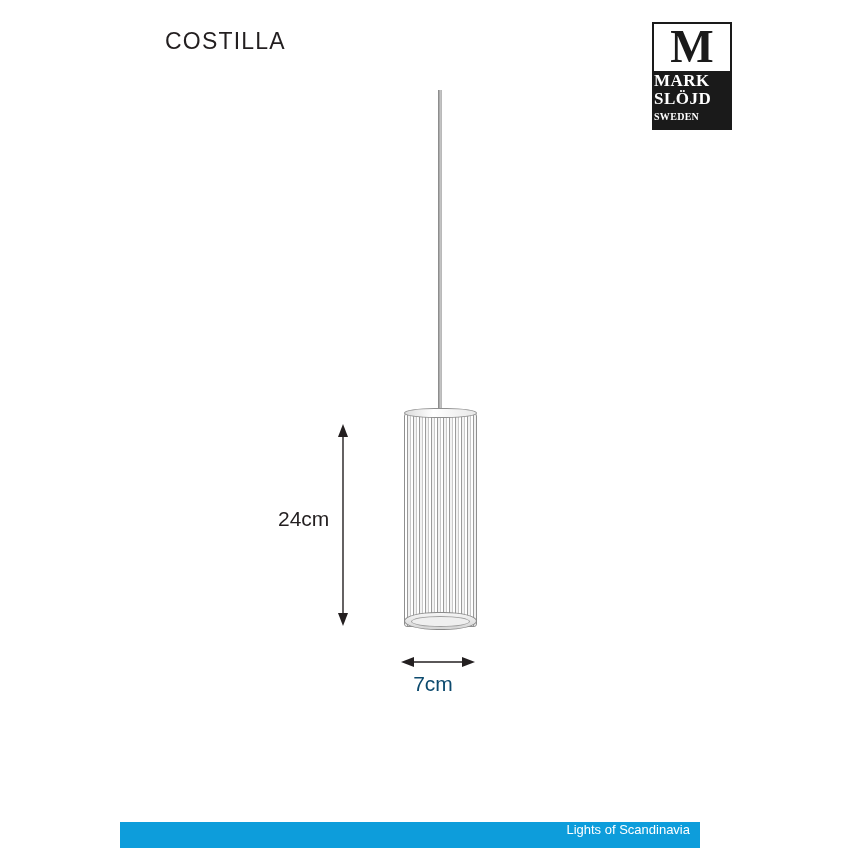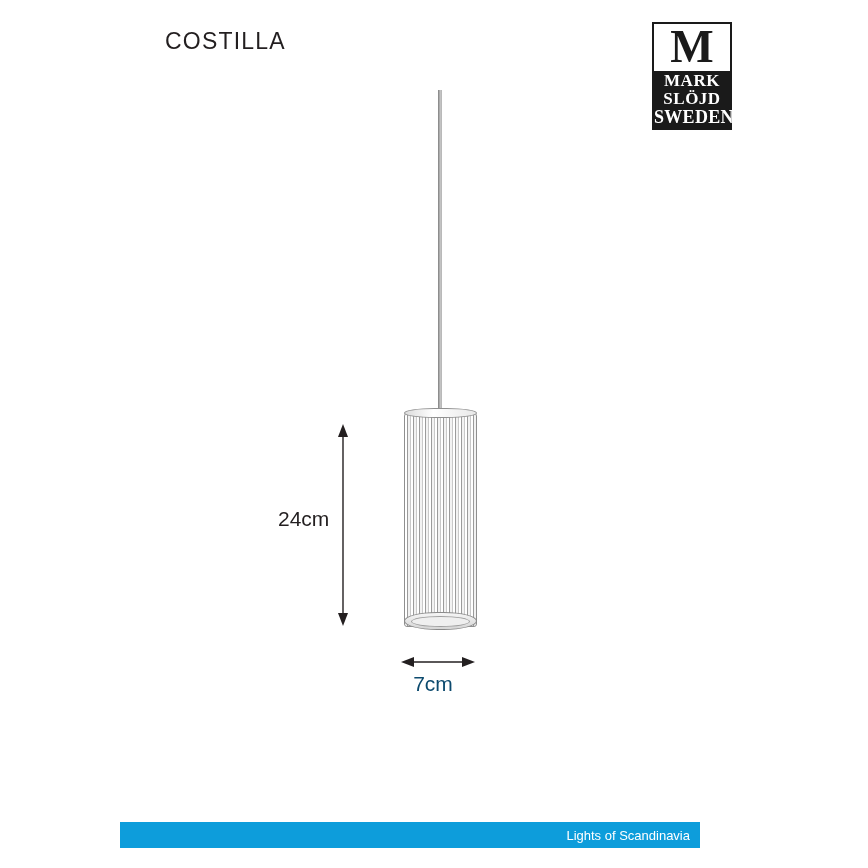--- a/index.html
+++ b/index.html
@@ -67,7 +67,6 @@
   }
   #brand-logo .logo-words span {
     display: block;
-    text-align: center;
     font-family: "Liberation Serif", serif;
     font-weight: bold;
     line-height: 18px;

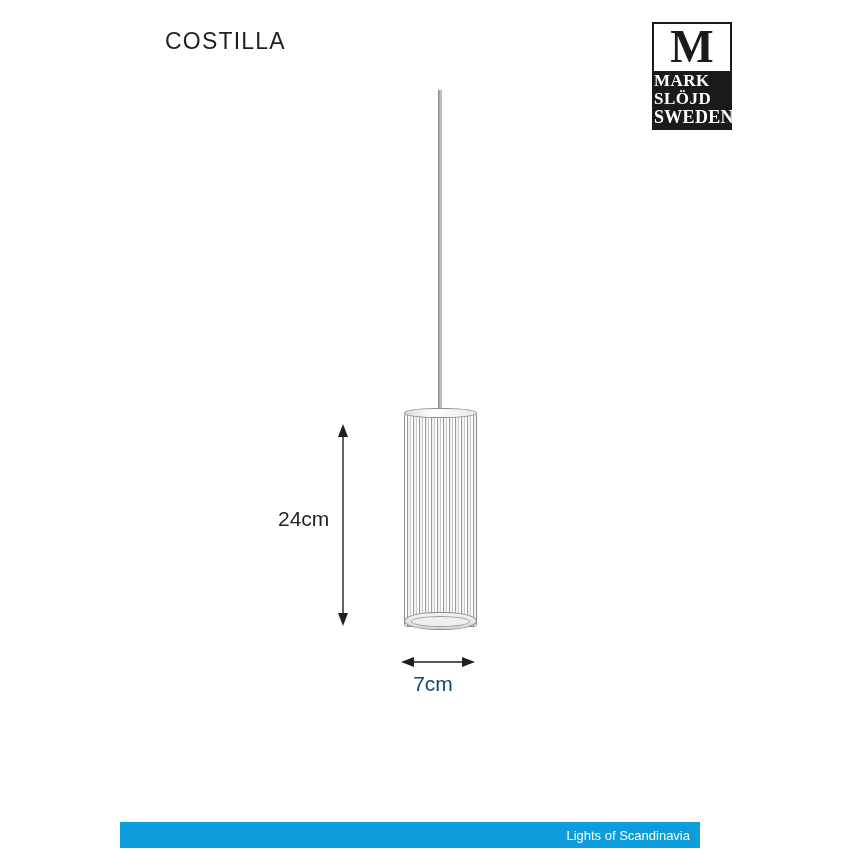--- a/index.html
+++ b/index.html
@@ -74,7 +74,7 @@
     letter-spacing: 0.5px;
   }
   #brand-logo .logo-words span.small {
-    font-size: 18px;
+    font-size: 10px;
     letter-spacing: 0.3px;
   }
 

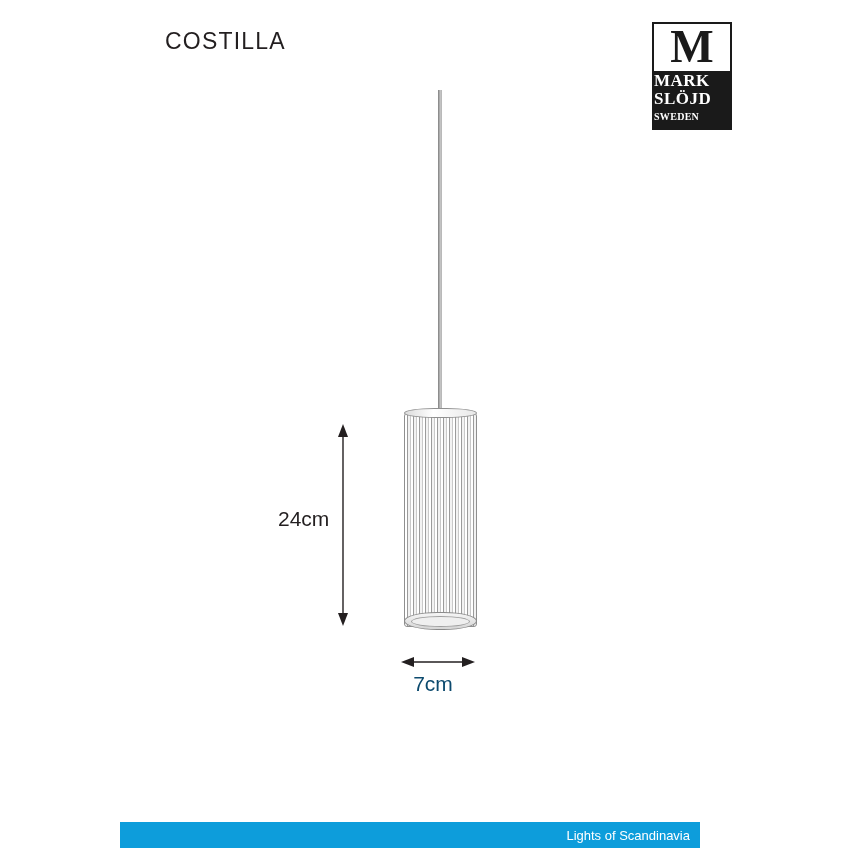--- a/index.html
+++ b/index.html
@@ -195,7 +195,6 @@
     color: #ffffff;
     font-size: 13px;
     display: flex;
-    align-items: center;
     justify-content: flex-end;
     padding-right: 10px;
     box-sizing: border-box;

